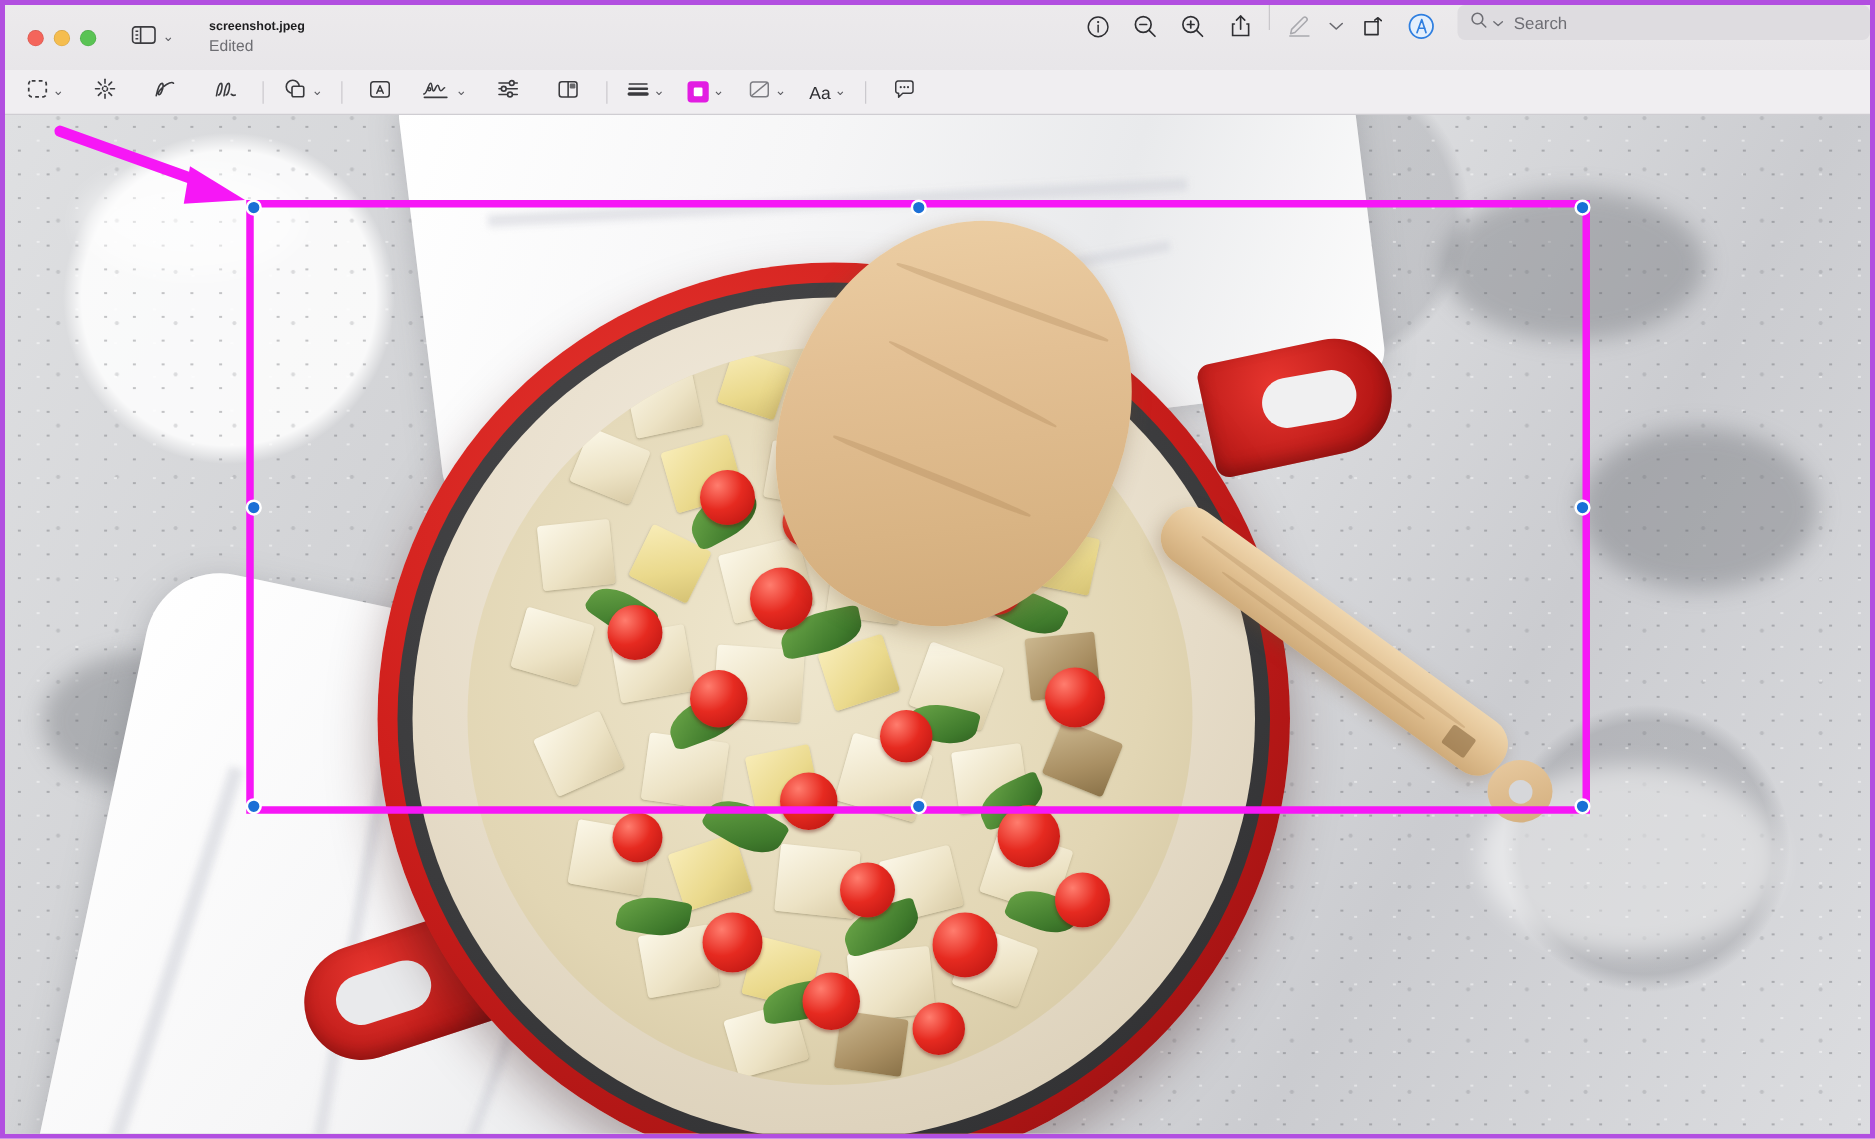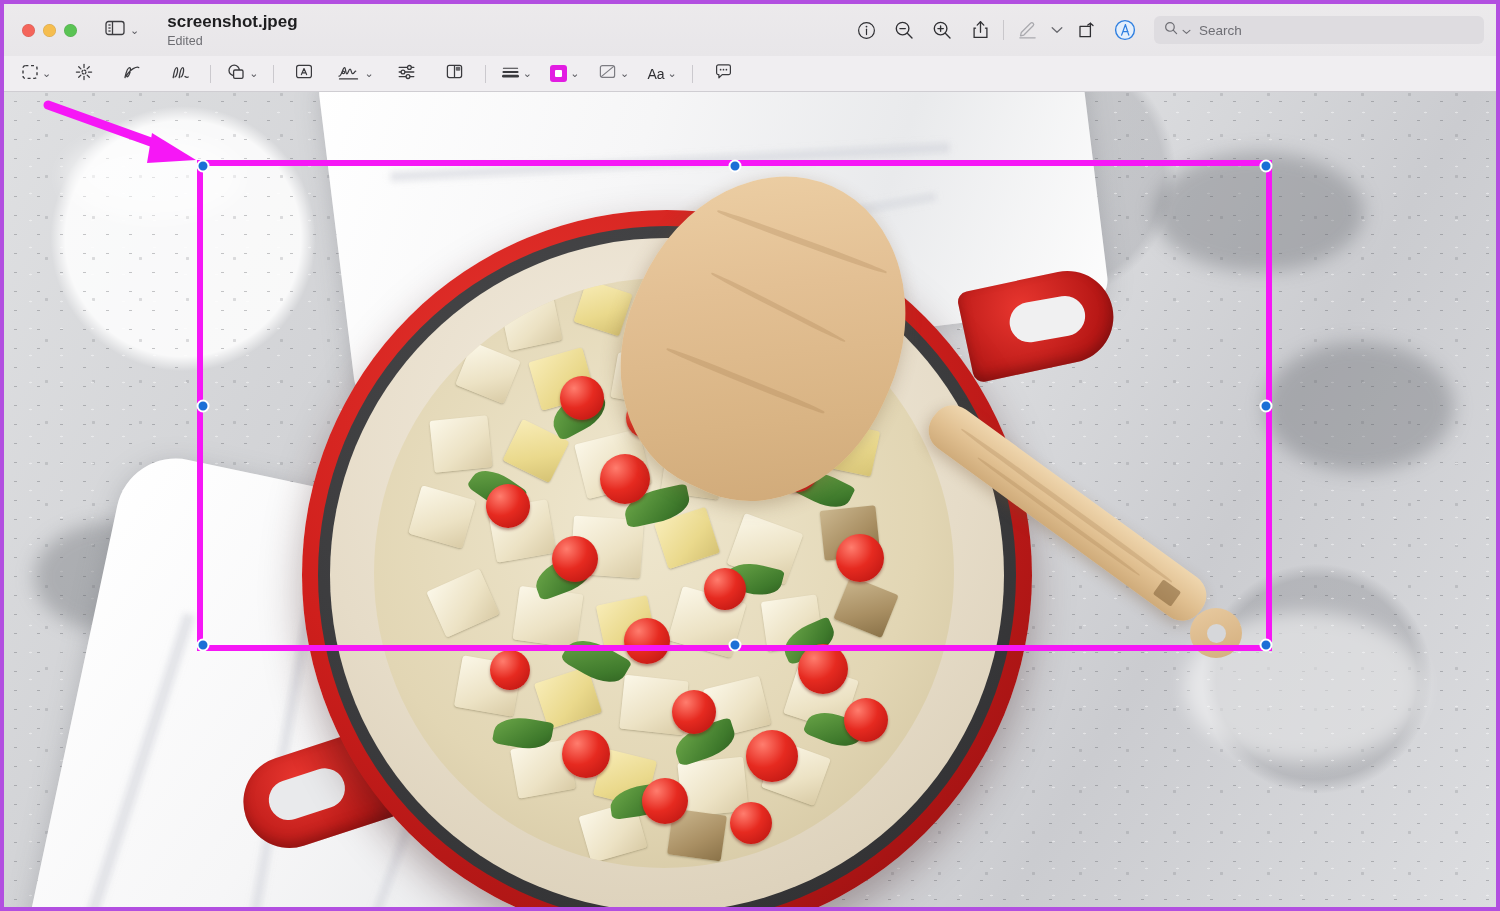--- a/index.html
+++ b/index.html
@@ -41,7 +41,7 @@
     margin-left: 28px; display: flex; flex-direction: column;
     justify-content: center; line-height: 1.15;
   }
-  .doc-title { font-size: 17px; font-weight: bold; color: #1d1d1f; }
+  .doc-title { font-size: 10px; font-weight: bold; color: #1d1d1f; }
   .doc-sub { font-size: 12.5px; color: #6d6d72; margin-top: 2px; }
 
   .tb-right {

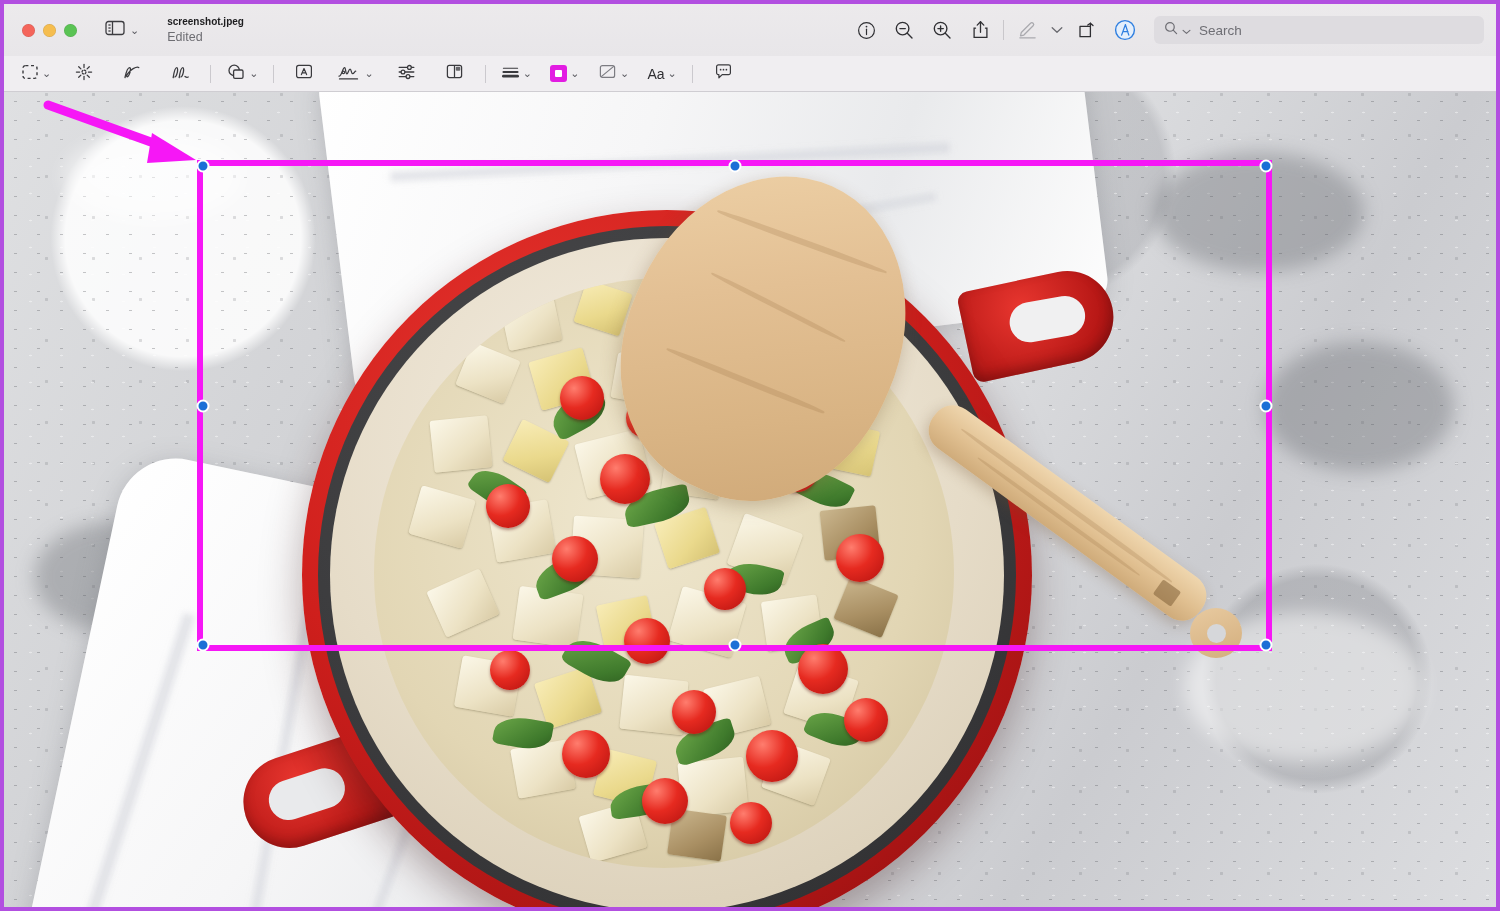--- a/index.html
+++ b/index.html
@@ -46,7 +46,7 @@
 
   .tb-right {
     position: absolute; right: 0; top: 0; height: 52px;
-    display: flex; align-items: center; gap: 0px; padding-right: 12px;
+    display: flex; align-items: flex-start; gap: 0px; padding-right: 0;
   }
   .tb-btn {
     width: 38px; height: 34px;

